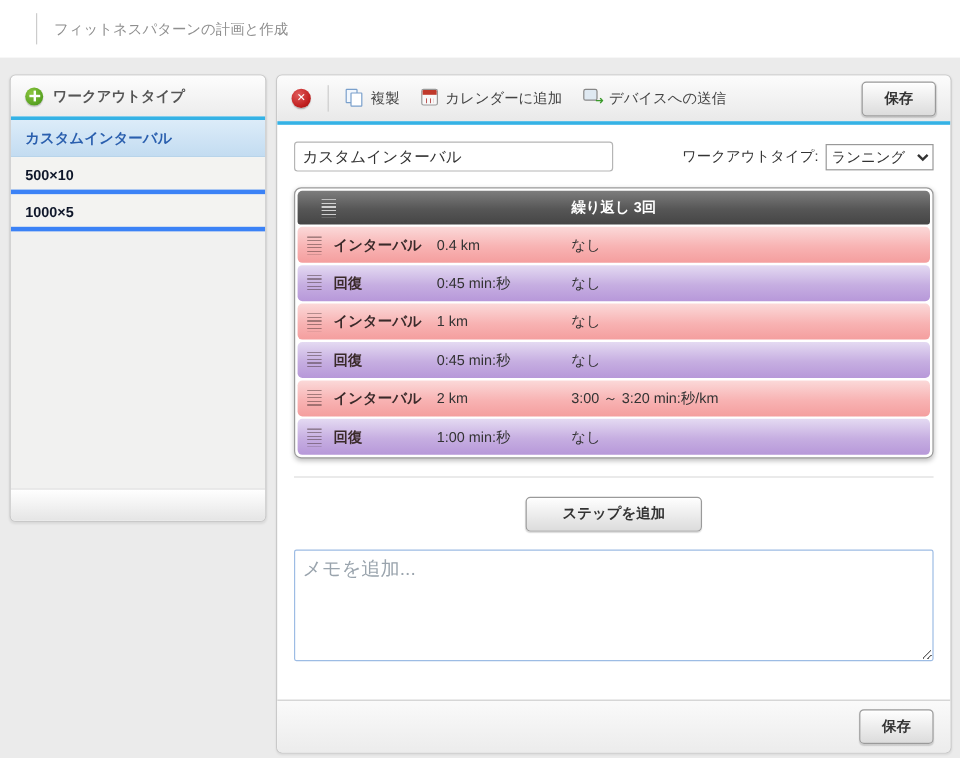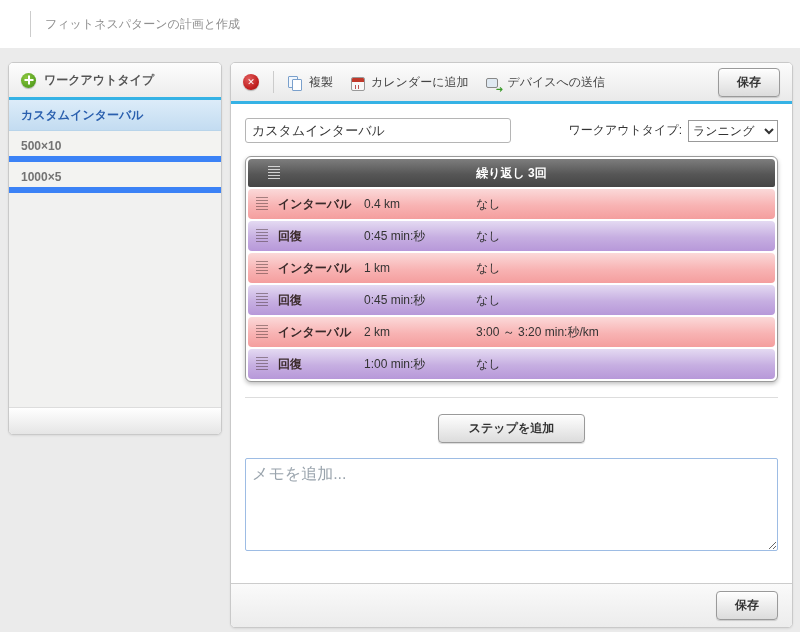--- a/index.html
+++ b/index.html
@@ -78,7 +78,7 @@
   }
   .tb-divider{ width:1px; height:22px; background:#ccc; margin:0 14px; }
   .tool-btn{
-    display:flex; align-items:flex-end; gap:6px; margin-right:18px;
+    display:flex; align-items:flex-start; gap:6px; margin-right:18px;
     color:#444; cursor:pointer; white-space:nowrap;
   }
   .copy-icon{ width:15px; height:15px; position:relative; }

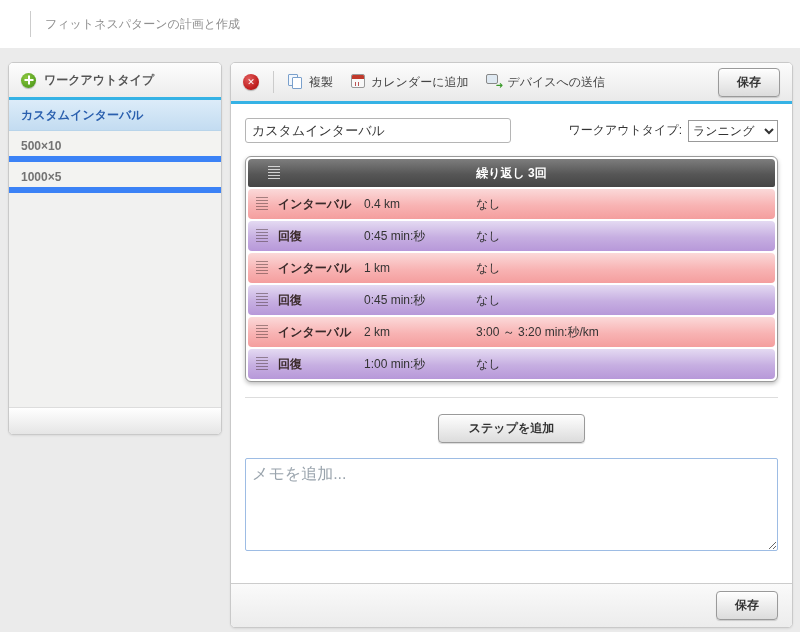--- a/index.html
+++ b/index.html
@@ -44,7 +44,7 @@
   .plus-icon::after{ width:2px; height:9px; transform:translate(-50%,-50%); }
   .side-item{
     height:31px; line-height:31px; padding:0 12px; font-weight:bold;
-    color:#737373; background:#f3f3f1; border-bottom:6px solid #3b82f6;
+    color:#0f172a; background:#f3f3f1; border-bottom:4px solid #3b82f6;
     cursor:pointer; white-space:nowrap; overflow:hidden;
   }
   .side-item.selected{

